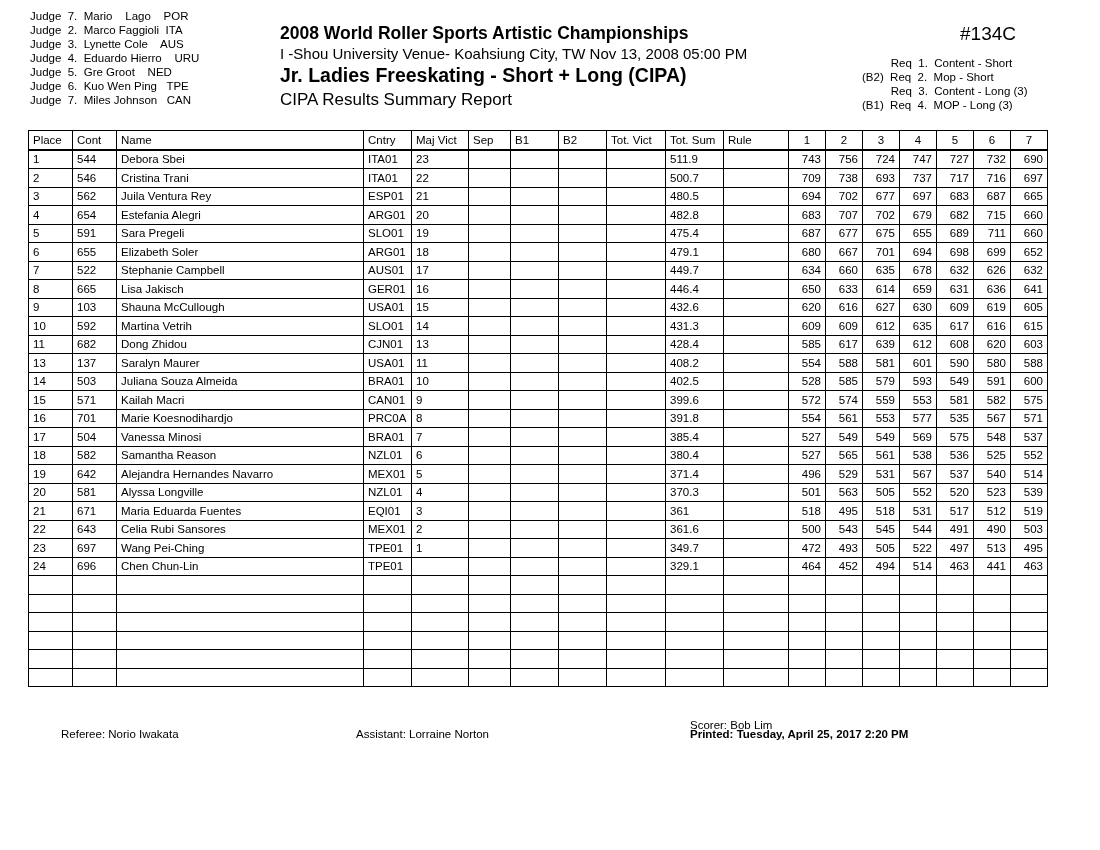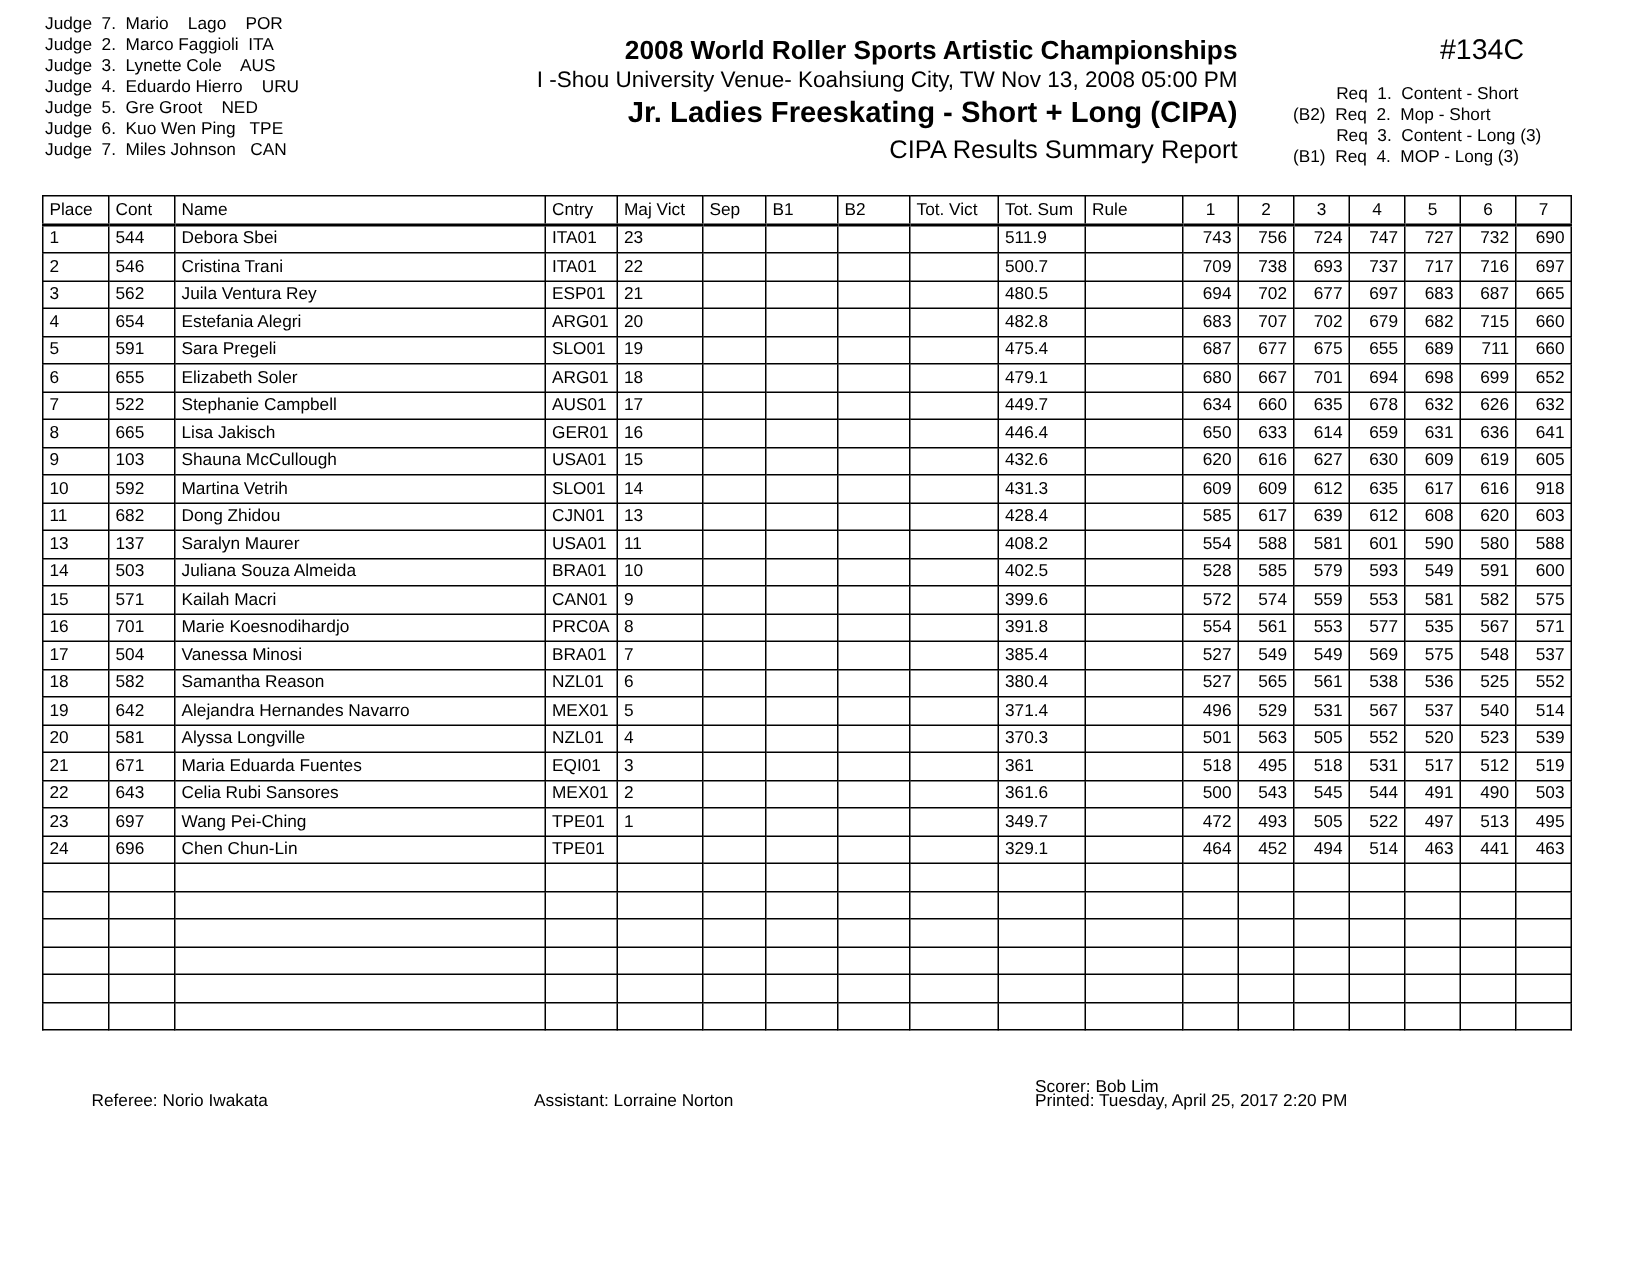--- a/index.html
+++ b/index.html
@@ -8,7 +8,7 @@
   .abs { position: absolute; }
   .judges { left: 30px; top: 9px; font-size: 11.5px; line-height: 14px; }
   .judges div { white-space: pre; }
-  .center-head { left: 280px; width: 545px; text-align: right; }
+  .center-head { left: 280px; width: 545px; text-align: left; }
   .t1 { top: 23px; font-size: 17.5px; font-weight: bold; }
   .t2 { top: 45px; font-size: 15px; }
   .t3 { top: 64px; font-size: 19.5px; font-weight: bold; }

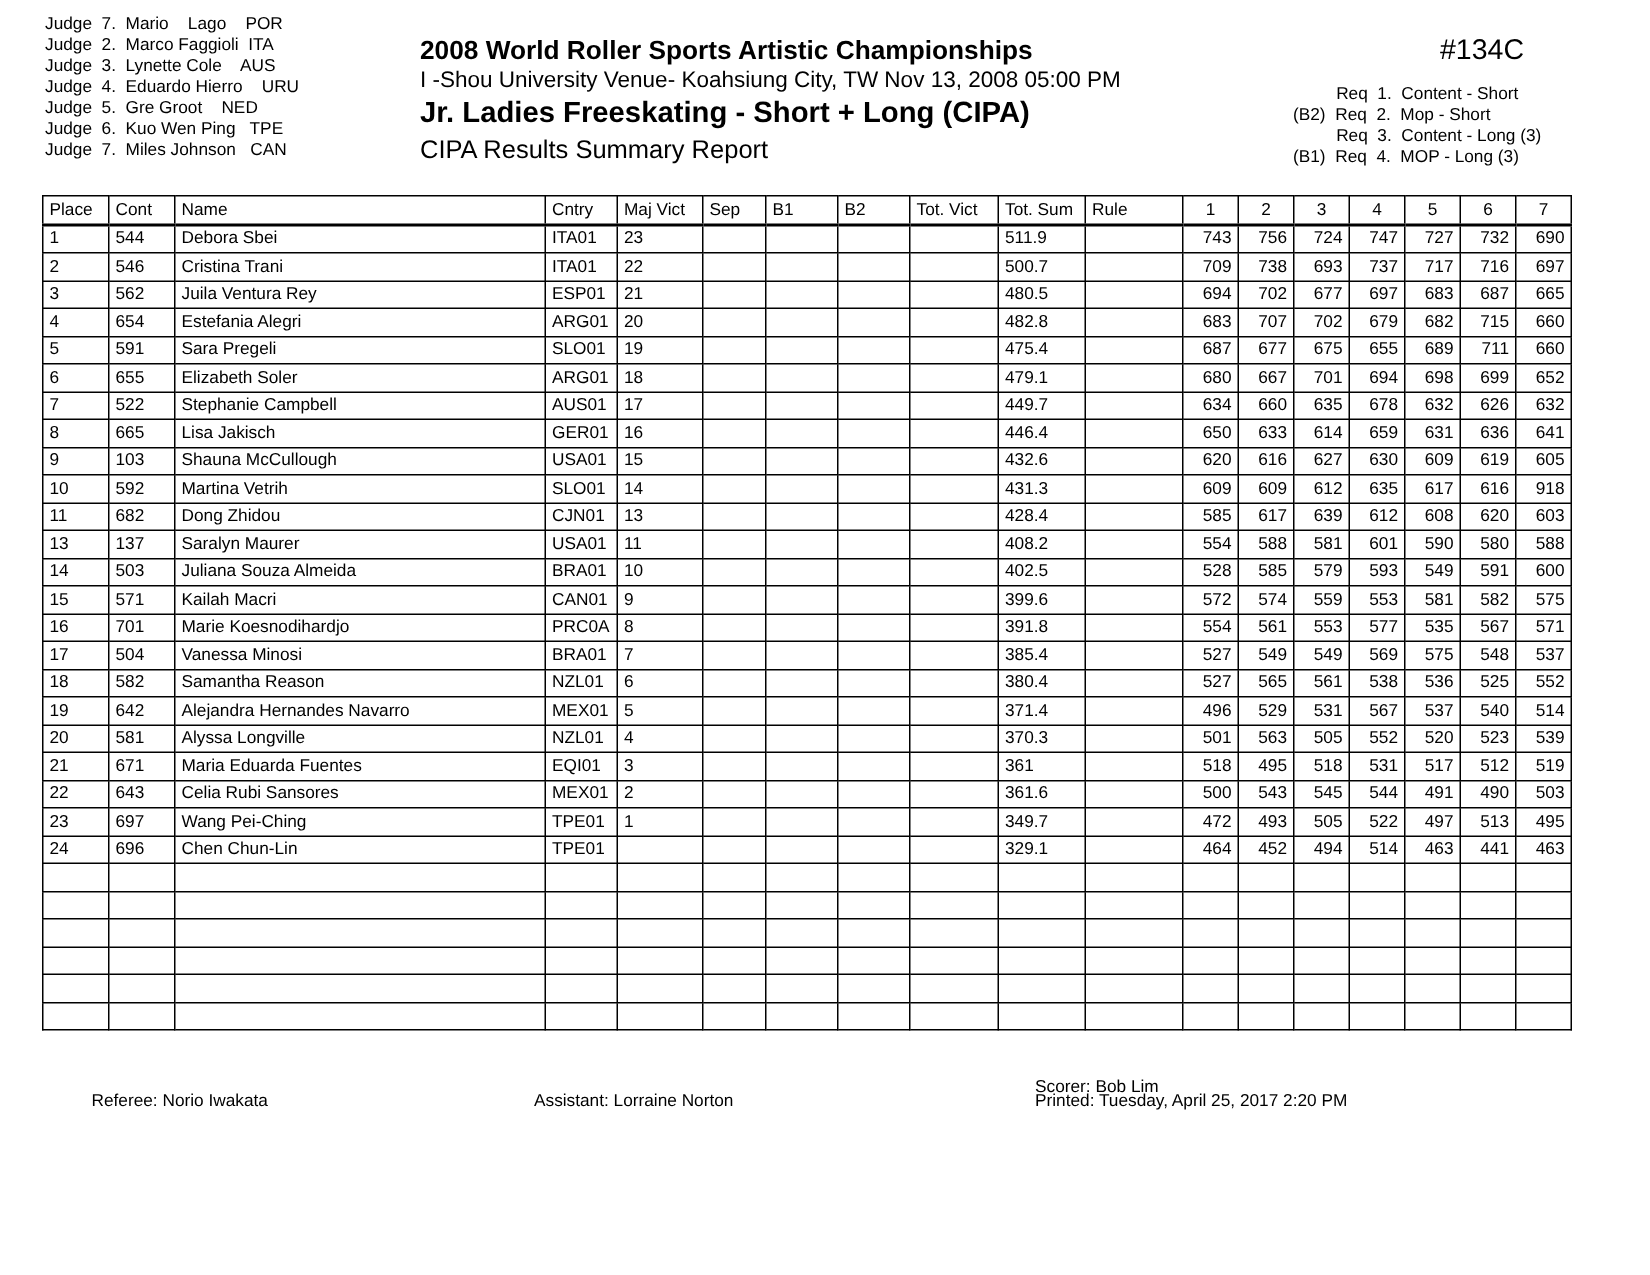--- a/index.html
+++ b/index.html
@@ -301,7 +301,7 @@
         <td class="num">635</td>
         <td class="num">617</td>
         <td class="num">616</td>
-        <td class="num">918</td>
+        <td class="num">615</td>
       </tr>
       <tr>
         <td class="c-place">11</td>

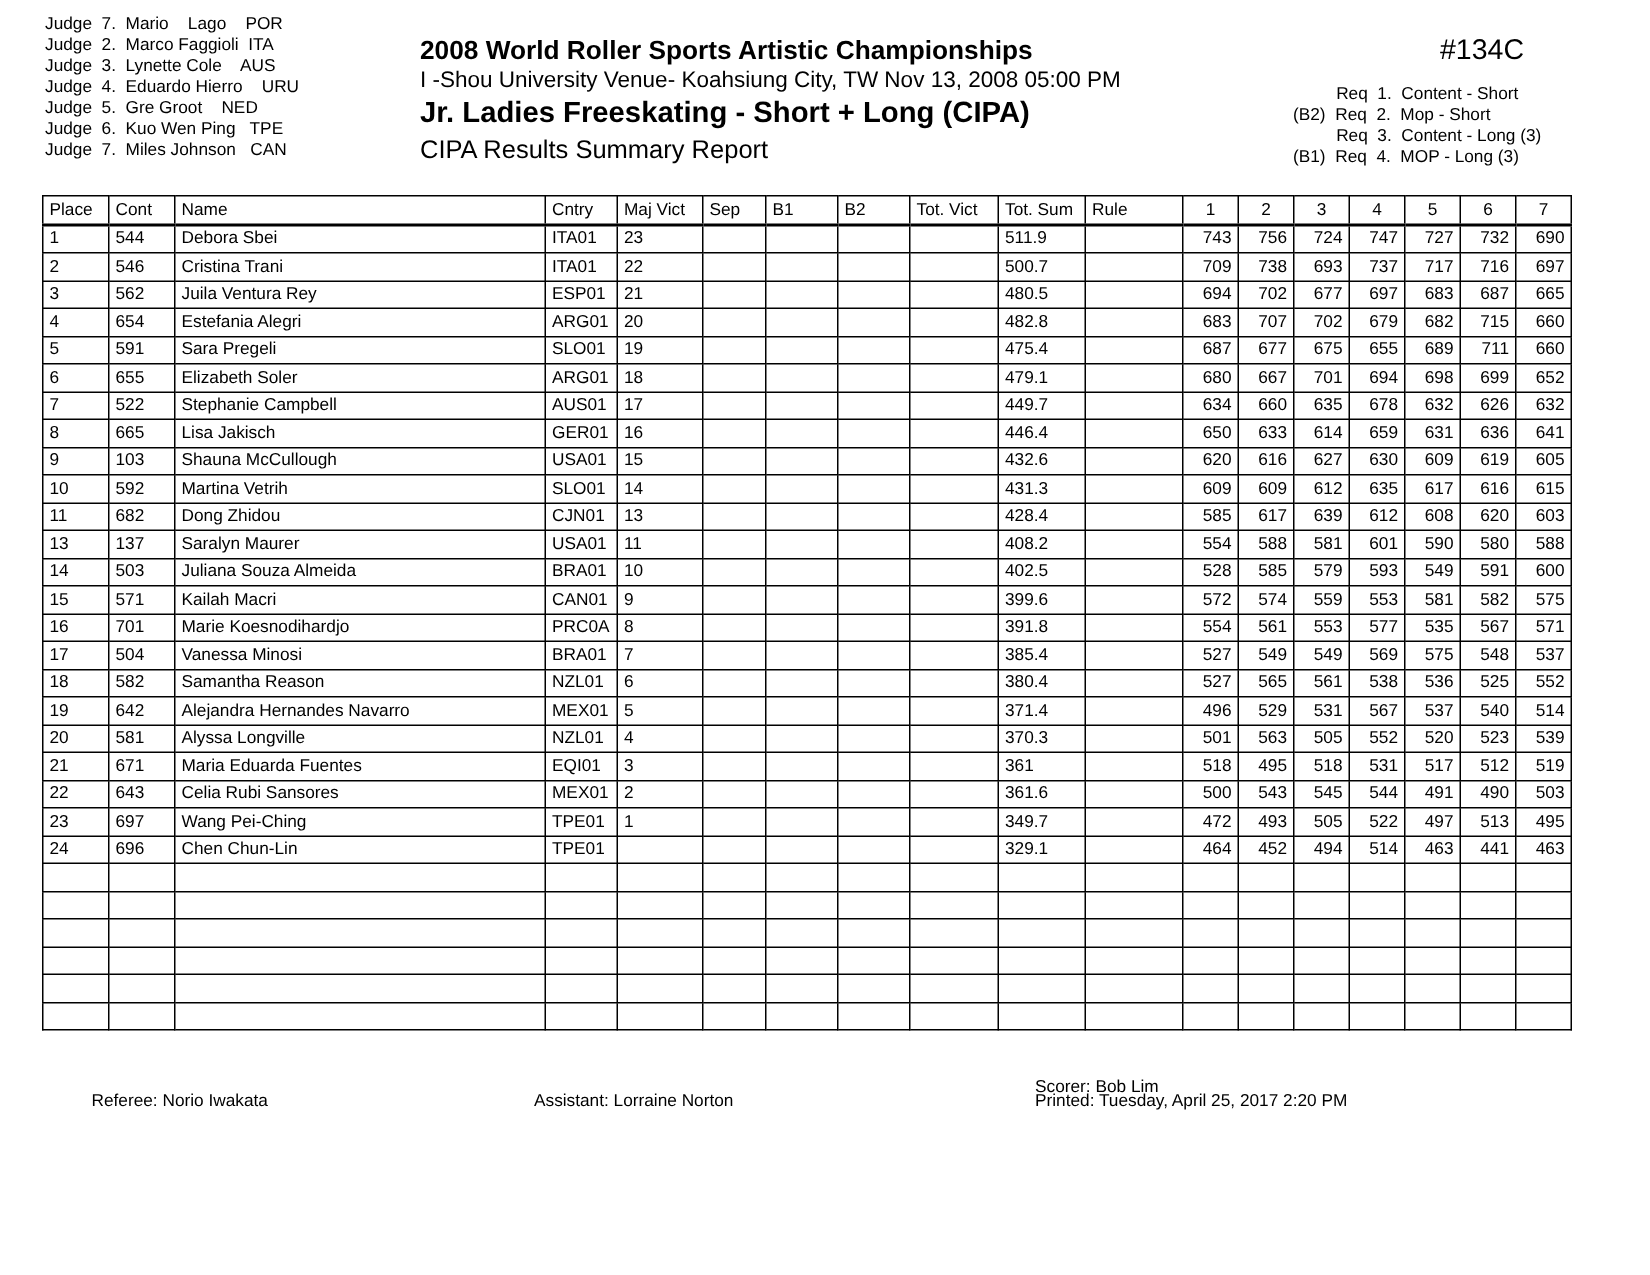--- a/index.html
+++ b/index.html
@@ -30,7 +30,7 @@
   .footer { font-size: 11.5px; }
   .f-ref { left: 30px; top: 728px; padding-left: 31px; }
   .f-asst { left: 356px; top: 728px; }
-  .f-print { left: 690px; top: 728px; }
+  .f-print { left: 690px; top: 728px; font-weight: bold; }
   .f-scorer { left: 690px; top: 719px; text-align: right; }
 </style>
 </head>

